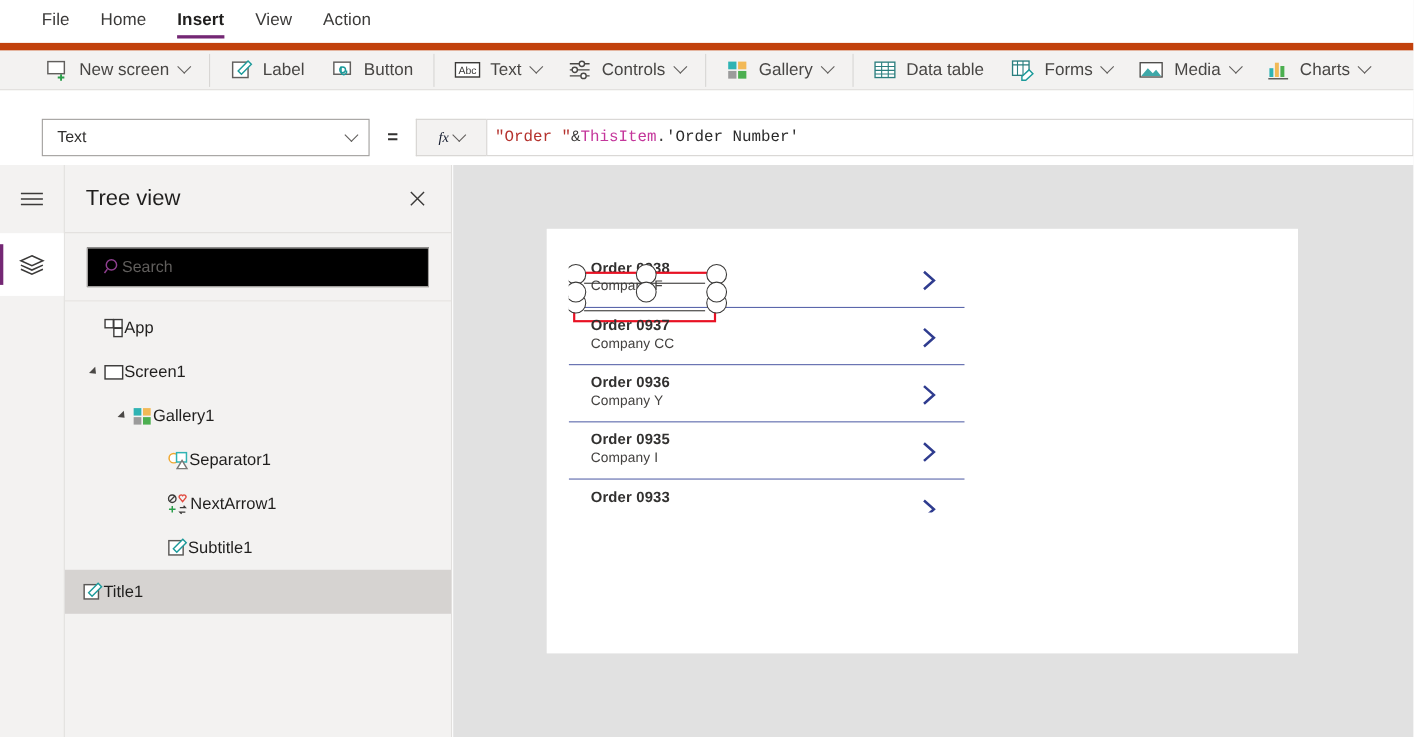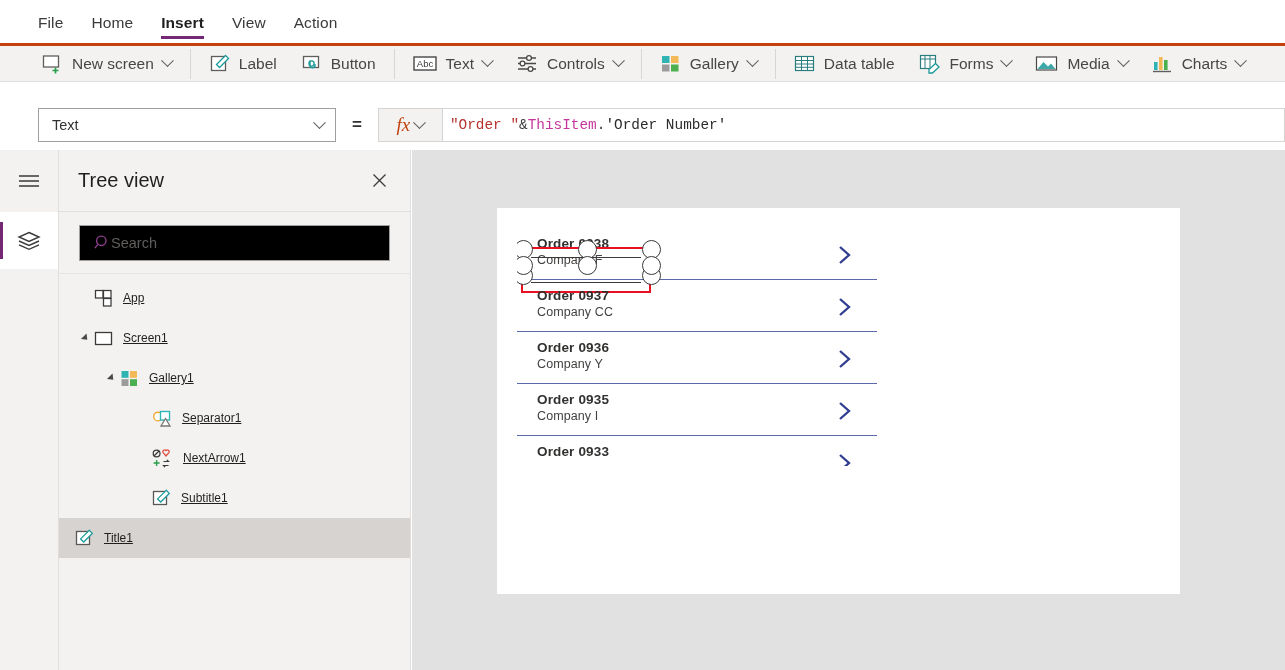--- a/index.html
+++ b/index.html
@@ -17,7 +17,7 @@
   .menubar {
     position: absolute; left: 0; top: 0; width: 1285px; height: 46px;
     background: #ffffff; display: flex; align-items: flex-end;
-    padding-left: 24px; border-bottom: 3px solid #c2410c;
+    padding-left: 24px; border-bottom: 7px solid #c2410c;
   }
   .menu-item {
     position: relative; font-size: 15.5px; color: #3b3a39;

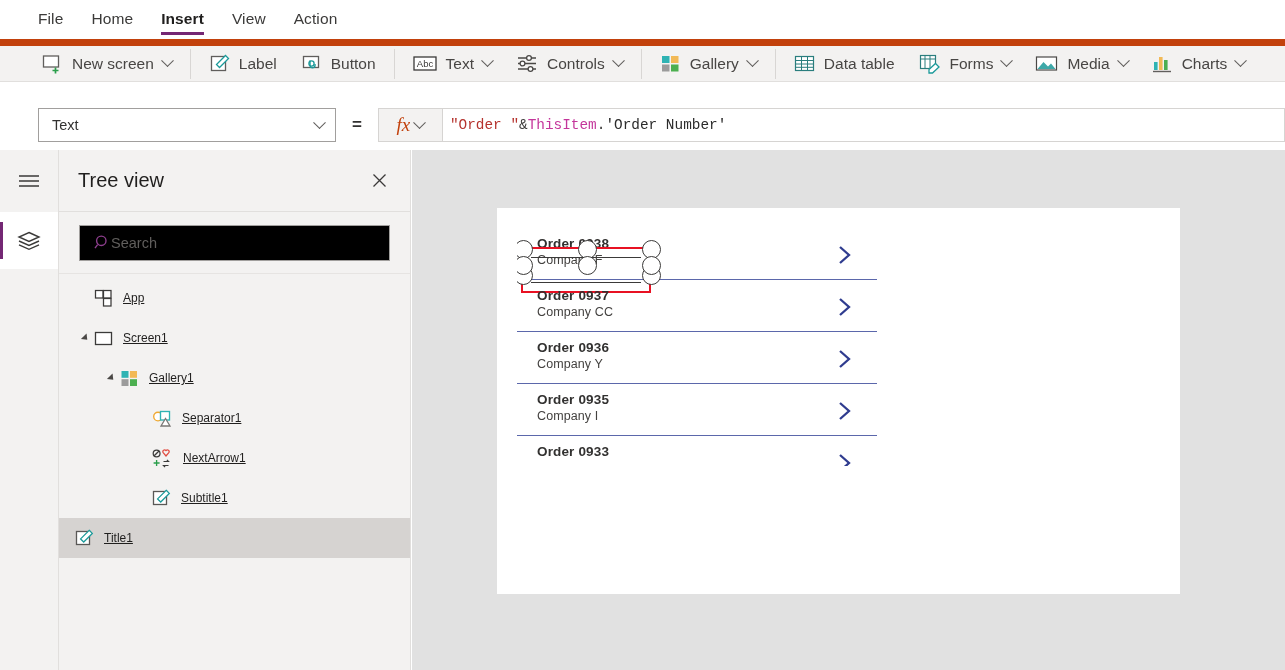--- a/index.html
+++ b/index.html
@@ -67,7 +67,7 @@
     border-right: none; display: flex; align-items: center; justify-content: center;
     gap: 5px; cursor: default;
   }
-  .fx-glyph { font-family: "Liberation Serif", serif; font-style: italic; font-size: 19px; color: #c2410c; }
+  .fx-glyph { font-family: "Liberation Serif", serif; font-style: italic; font-size: 13px; color: #0f172a; }
   .formula-input {
     flex: 1 1 auto; height: 34px; background: #ffffff; border: 1px solid #d6d4d2;
     display: flex; align-items: center; padding-left: 7px;

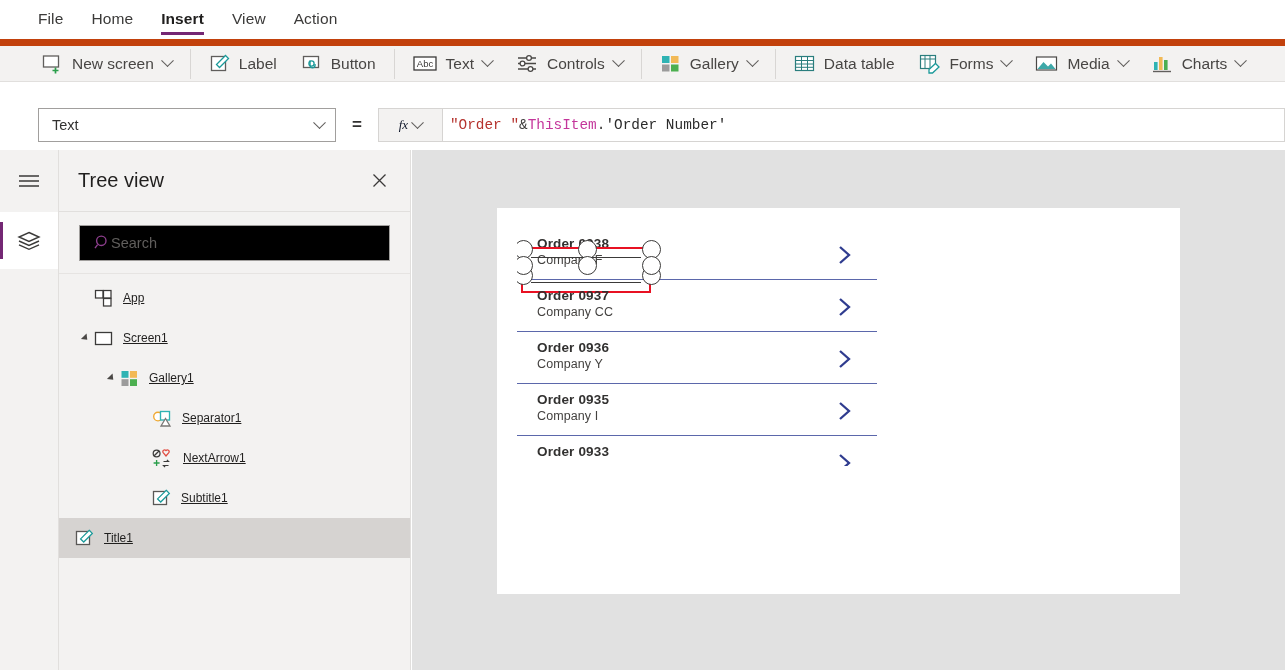--- a/index.html
+++ b/index.html
@@ -126,7 +126,7 @@
     border-top: 4.5px solid transparent; border-bottom: 4.5px solid transparent;
     transform: rotate(45deg);
   }
-  .tnode-label { font-size: 12px; color: #201f1e; margin-left: 10px; text-decoration: underline; }
+  .tnode-label { font-size: 15px; color: #201f1e; margin-left: 0; }
 
   
   .canvas {

